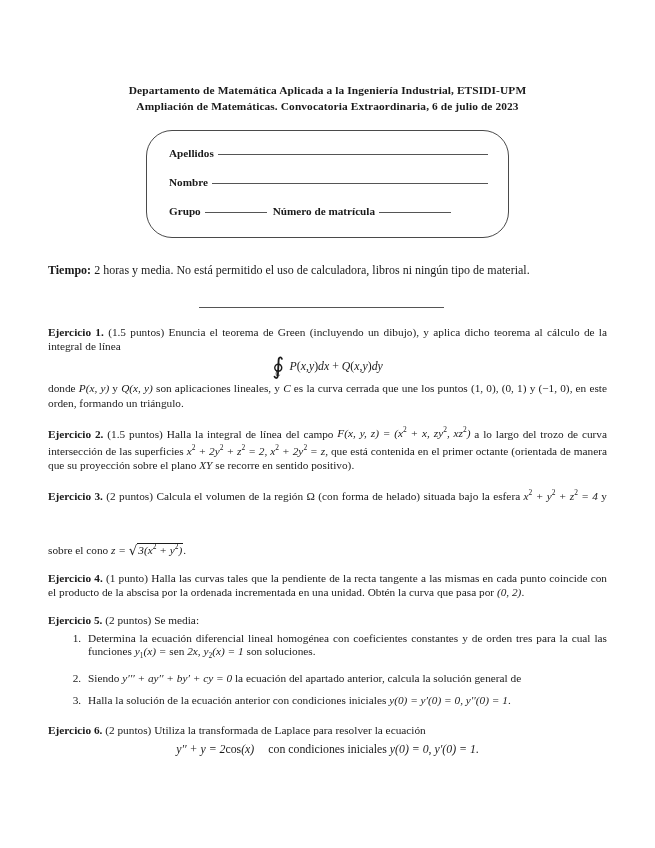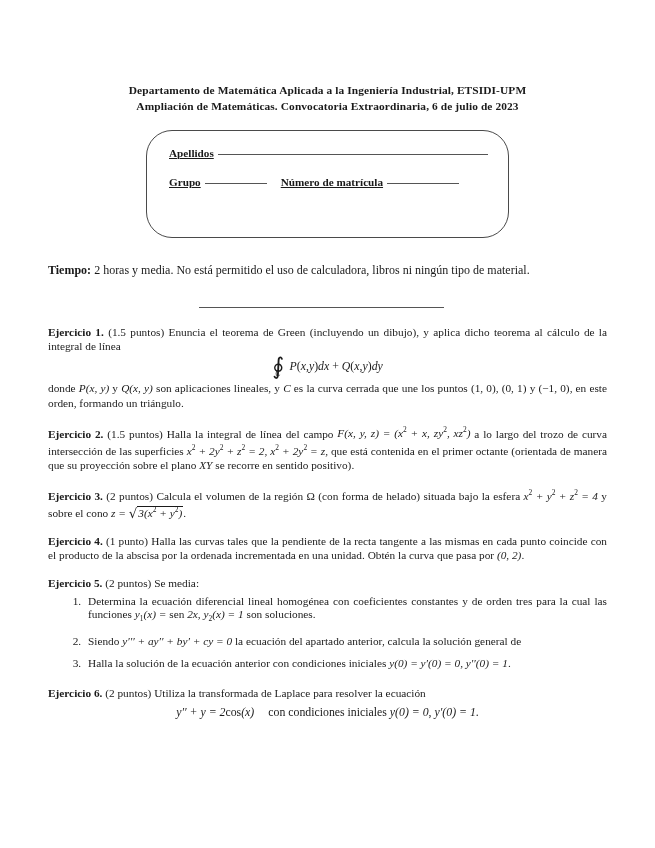--- a/index.html
+++ b/index.html
@@ -43,7 +43,6 @@
     margin-top: 16px;
     display: flex;
     justify-content: center;
-    text-decoration: underline;
   }
   .id-box {
     width: 363px;

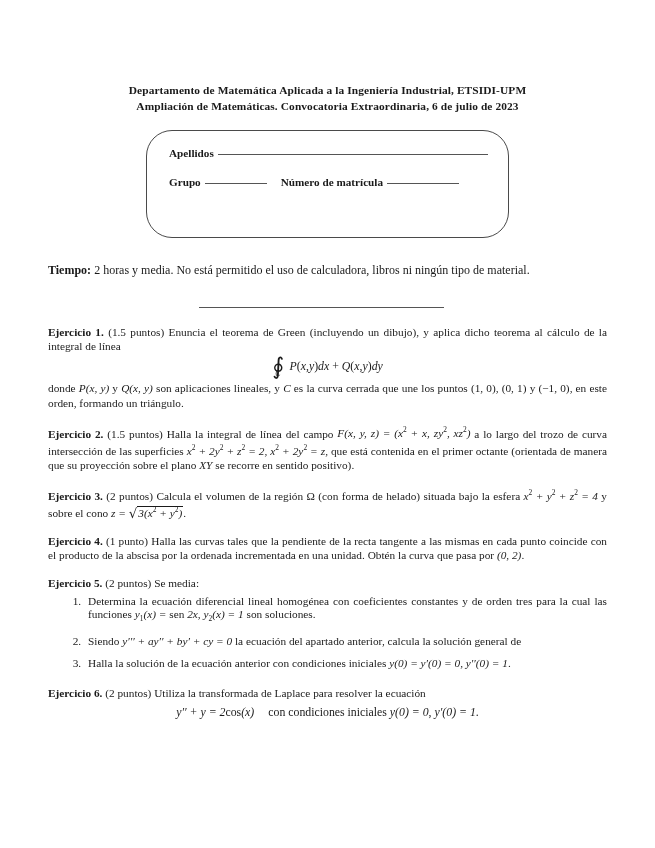--- a/index.html
+++ b/index.html
@@ -188,6 +188,10 @@
     <div class="id-box">
       <div class="id-row">
         <span class="lbl">Apellidos</span>
+        <span class="rule flex"></span>
+      </div>
+      <div class="id-row">
+        <span class="lbl">Nombre</span>
         <span class="rule flex"></span>
       </div>
       <div class="id-row">

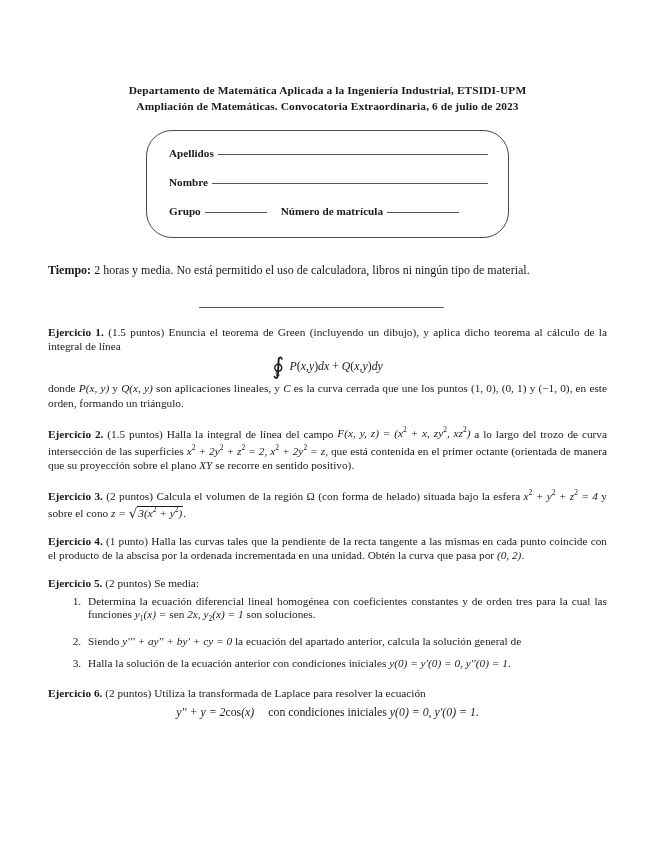--- a/index.html
+++ b/index.html
@@ -197,7 +197,7 @@
       <div class="id-row">
         <span class="lbl">Grupo</span>
         <span class="rule w-short"></span>
-        <span class="lbl" style="margin-left:14px;">Número de matrícula</span>
+        <span class="lbl" style="margin-left:6px;">Número de matrícula</span>
         <span class="rule w-mid"></span>
       </div>
     </div>

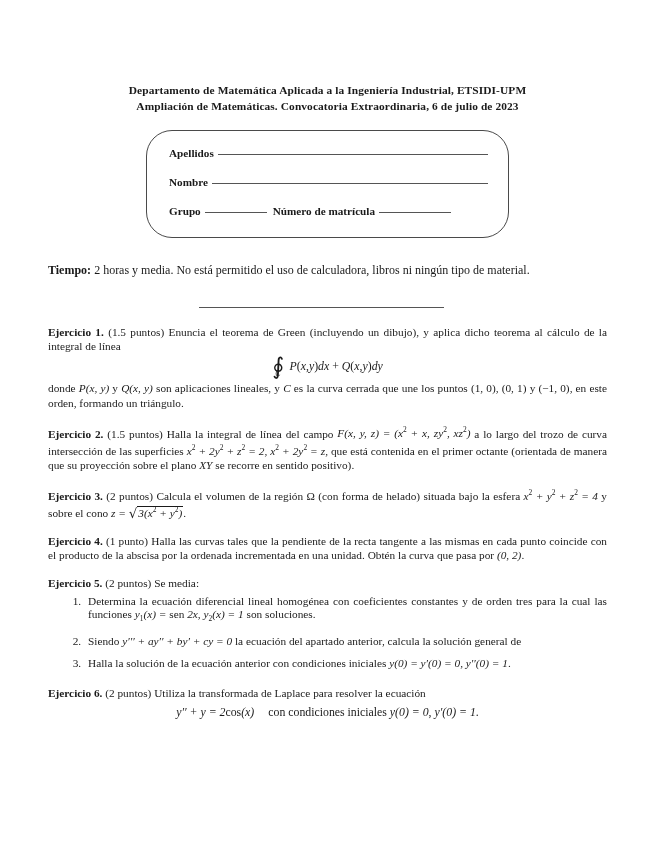--- a/index.html
+++ b/index.html
@@ -141,6 +141,7 @@
     position: relative;
     font-style: italic;
     white-space: nowrap;
+    margin-top: 37px;
   }
   .sqrt > .radic {
     font-style: normal;

